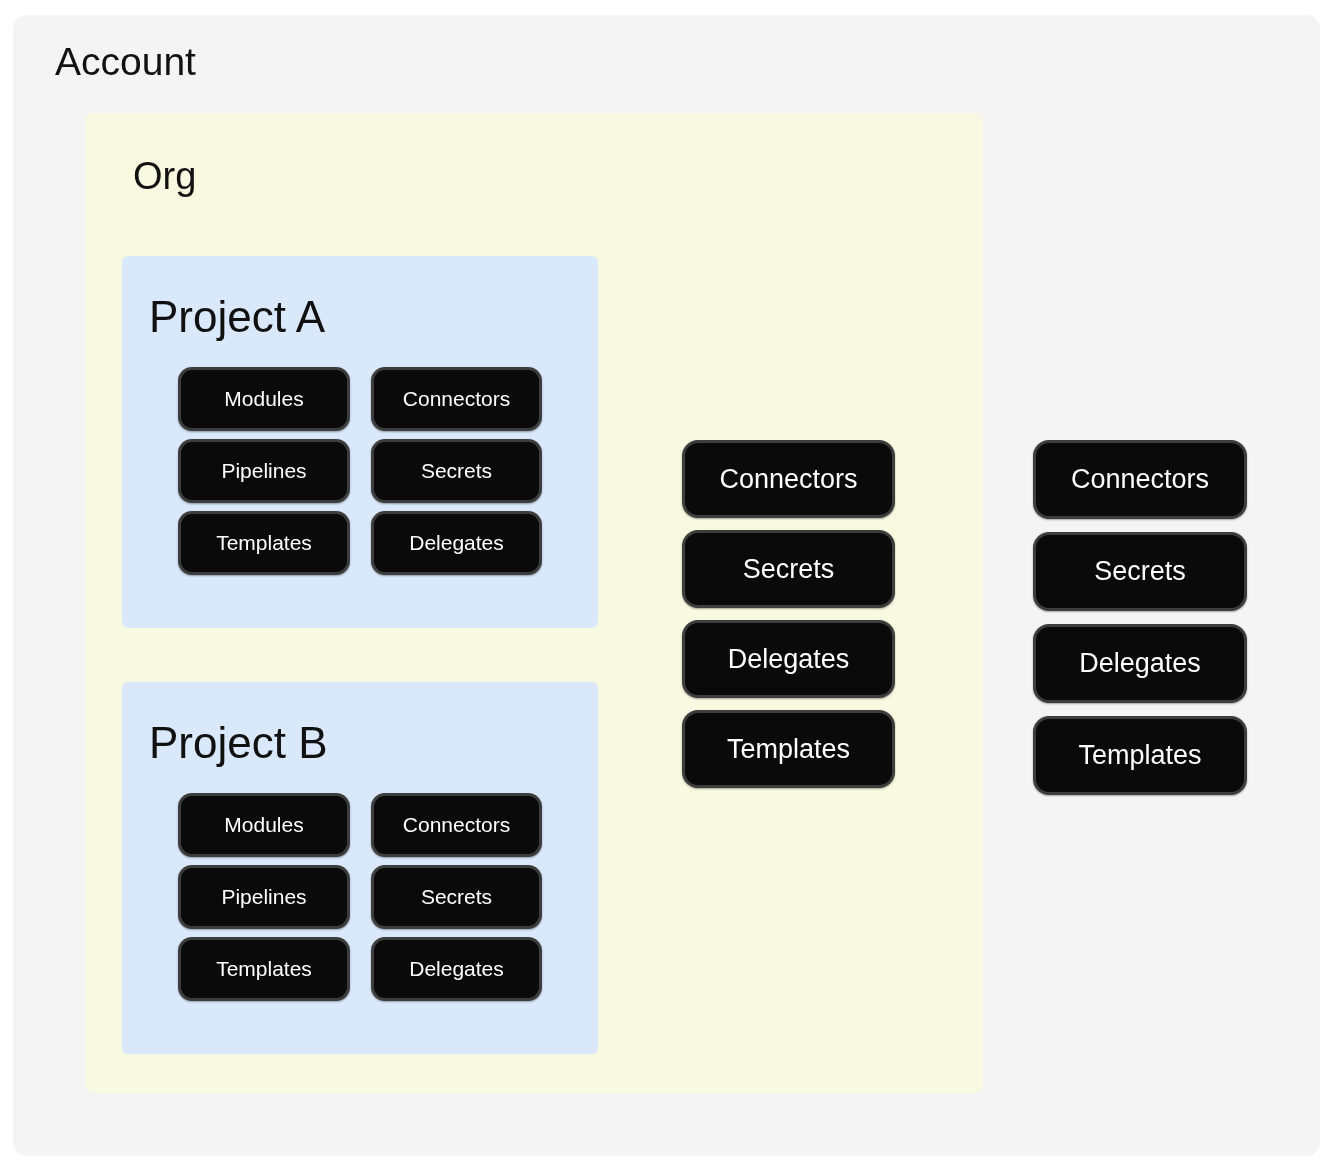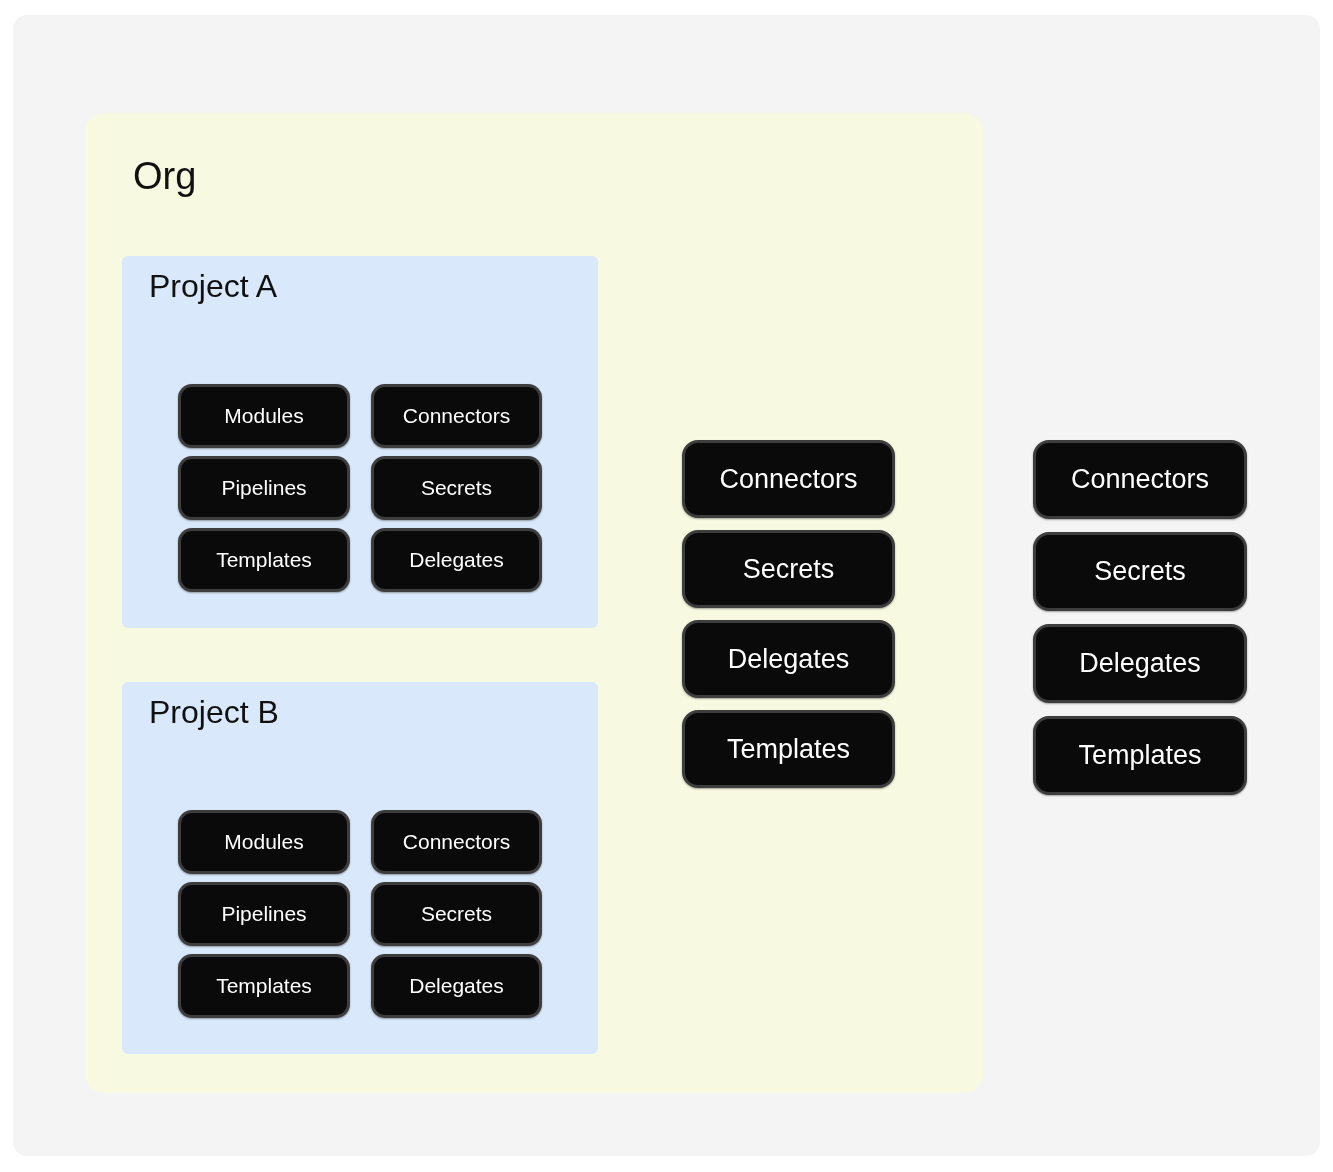--- a/index.html
+++ b/index.html
@@ -68,6 +68,7 @@
 <body>
 
 <div class="container account">
+  <div class="title account-title">Account</div>
 
   <div class="container org">
     <div class="title org-title">Org</div>

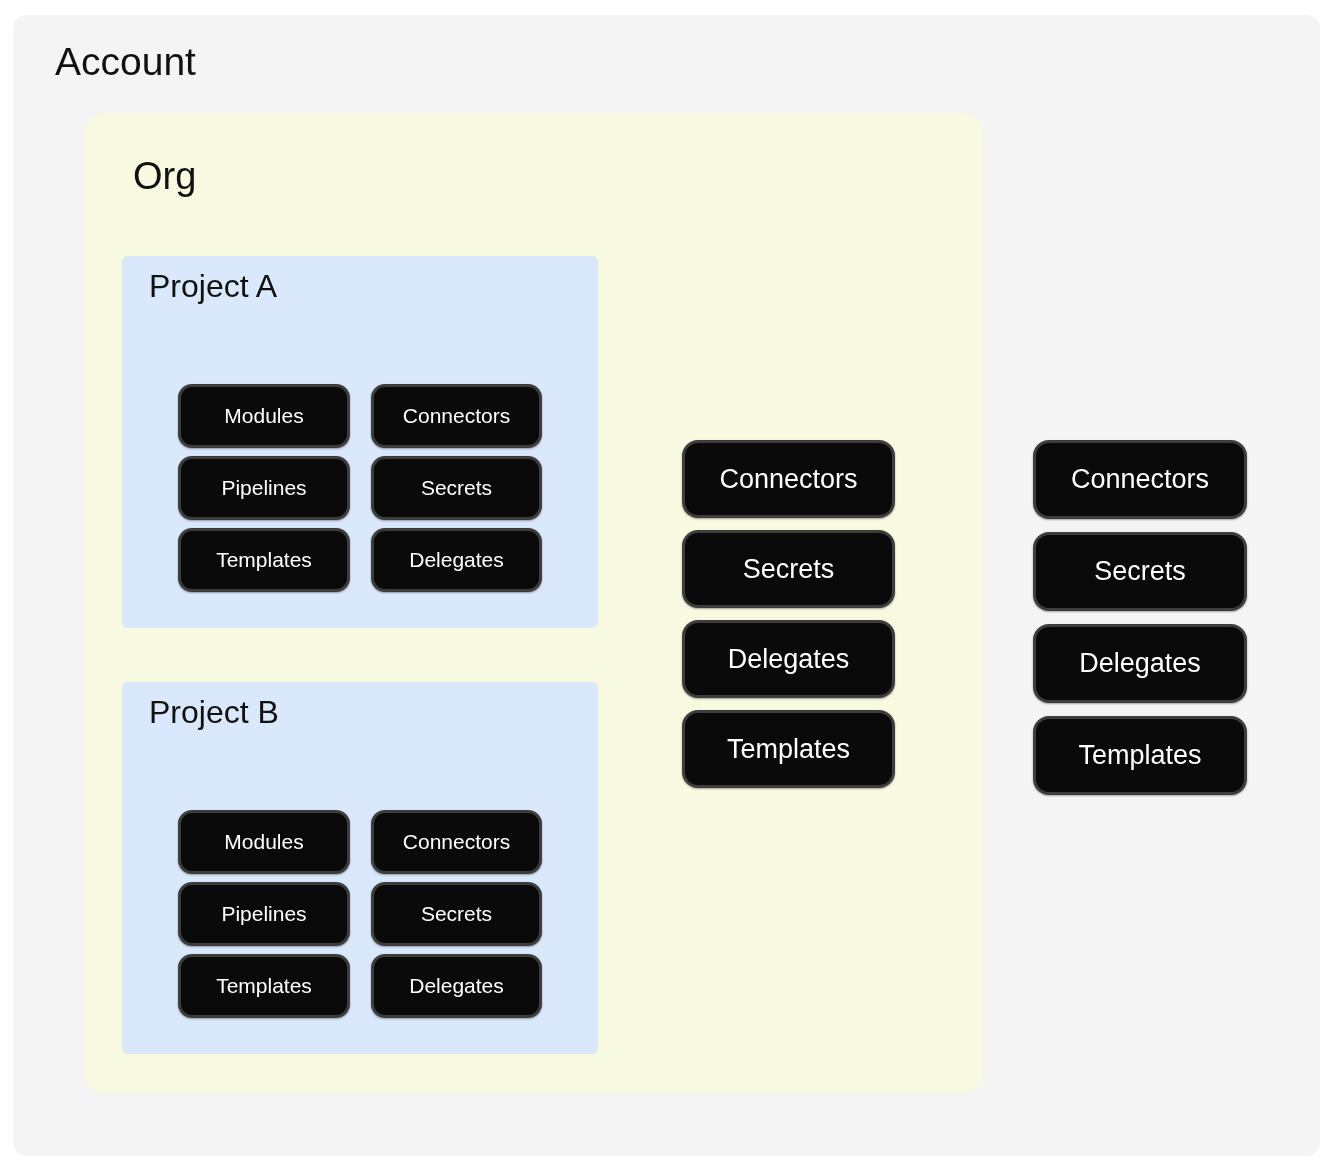--- a/index.html
+++ b/index.html
@@ -26,7 +26,7 @@
     left: 72px; top: 98px;
     width: 898px; height: 980px;
     background: var(--org-bg, #f7f9e0);
-    border-radius: 19px;
+    border-radius: 8px;
   }
   .org-title { position: absolute; left: 48px; top: 42px; font-size: 38px; }
   .project {

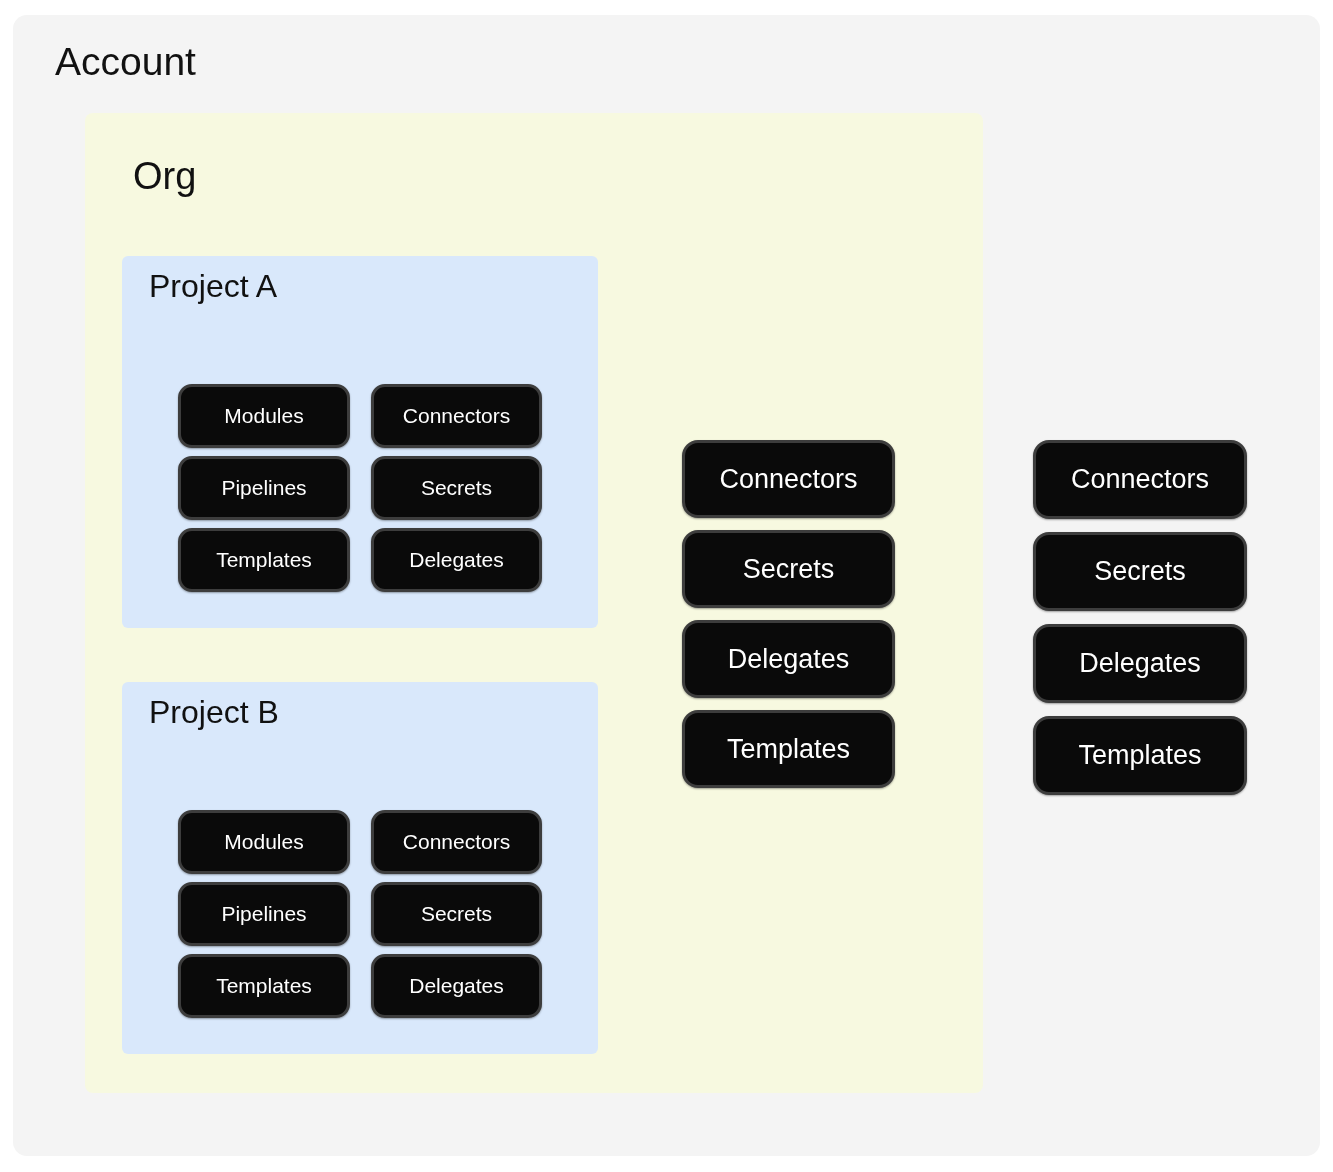--- a/index.html
+++ b/index.html
@@ -37,7 +37,7 @@
   }
   .project-a { top: 143px; }
   .project-b { top: 569px; }
-  .project-title { position: absolute; left: 27px; top: 12px; font-size: 32px; }
+  .project-title { position: absolute; left: 27px; top: 36px; font-size: 44px; }
   .node {
     background: var(--node-bg, #0a0a0a);
     color: var(--node-text, #ffffff);

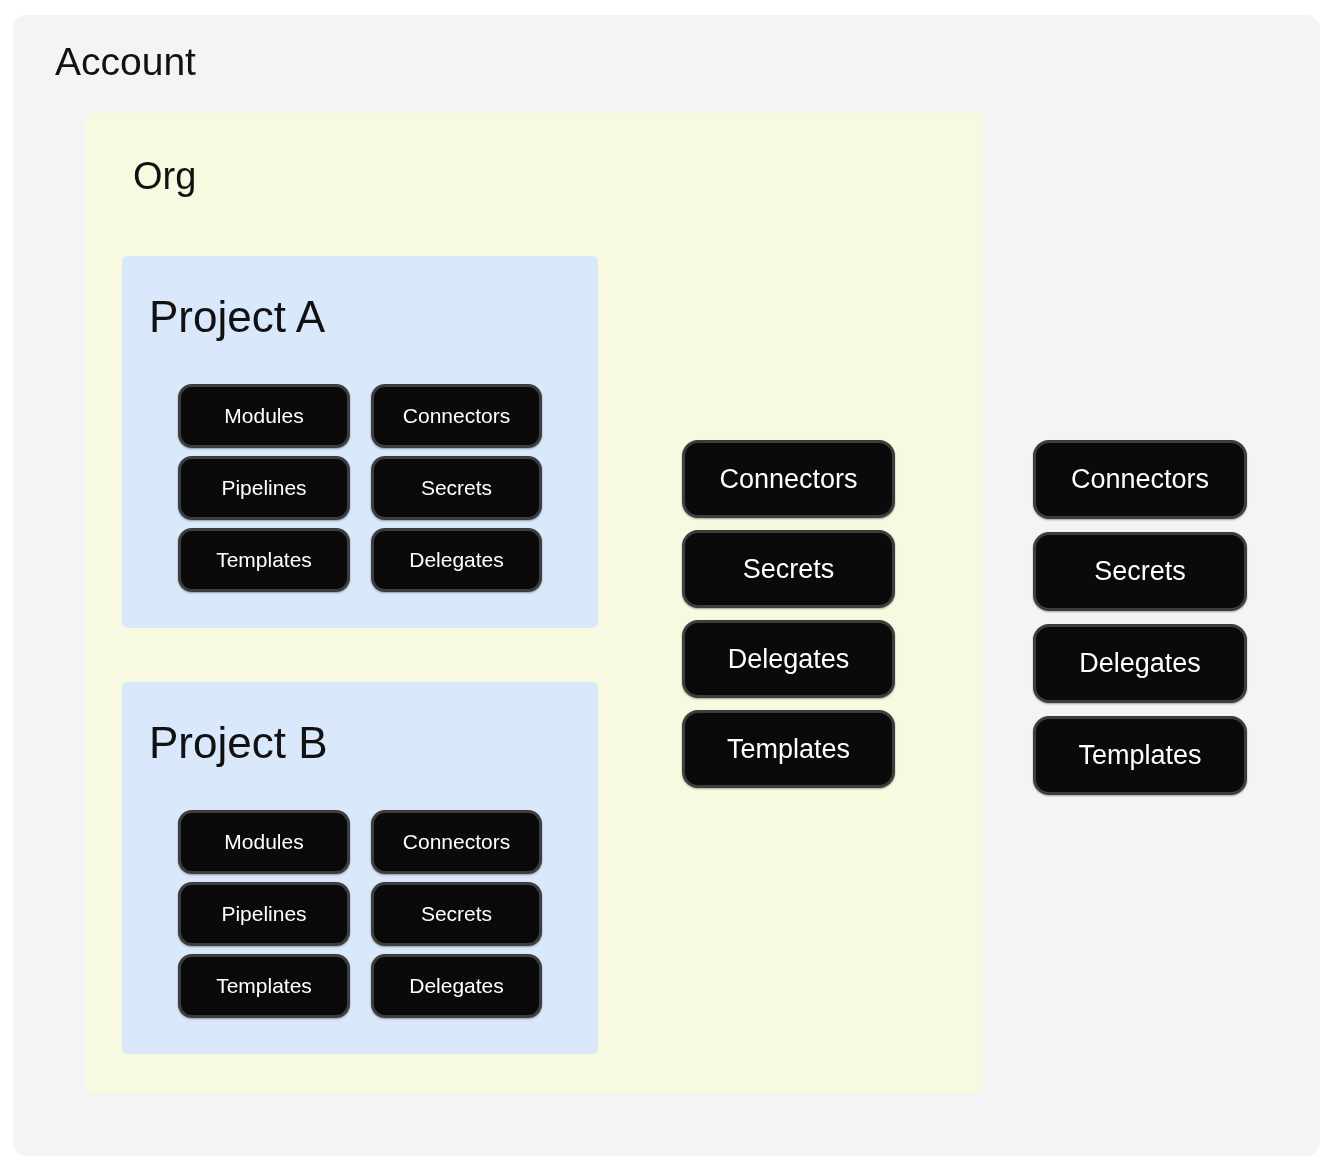--- a/index.html
+++ b/index.html
@@ -47,7 +47,7 @@
     white-space: nowrap;
   }
   .node-grid {
-    position: absolute; left: 56px; top: 128px;
+    position: absolute; left: 56px; top: 111px;
     display: grid;
     grid-template-columns: 172px 171px;
     column-gap: 21px; row-gap: 8px;

